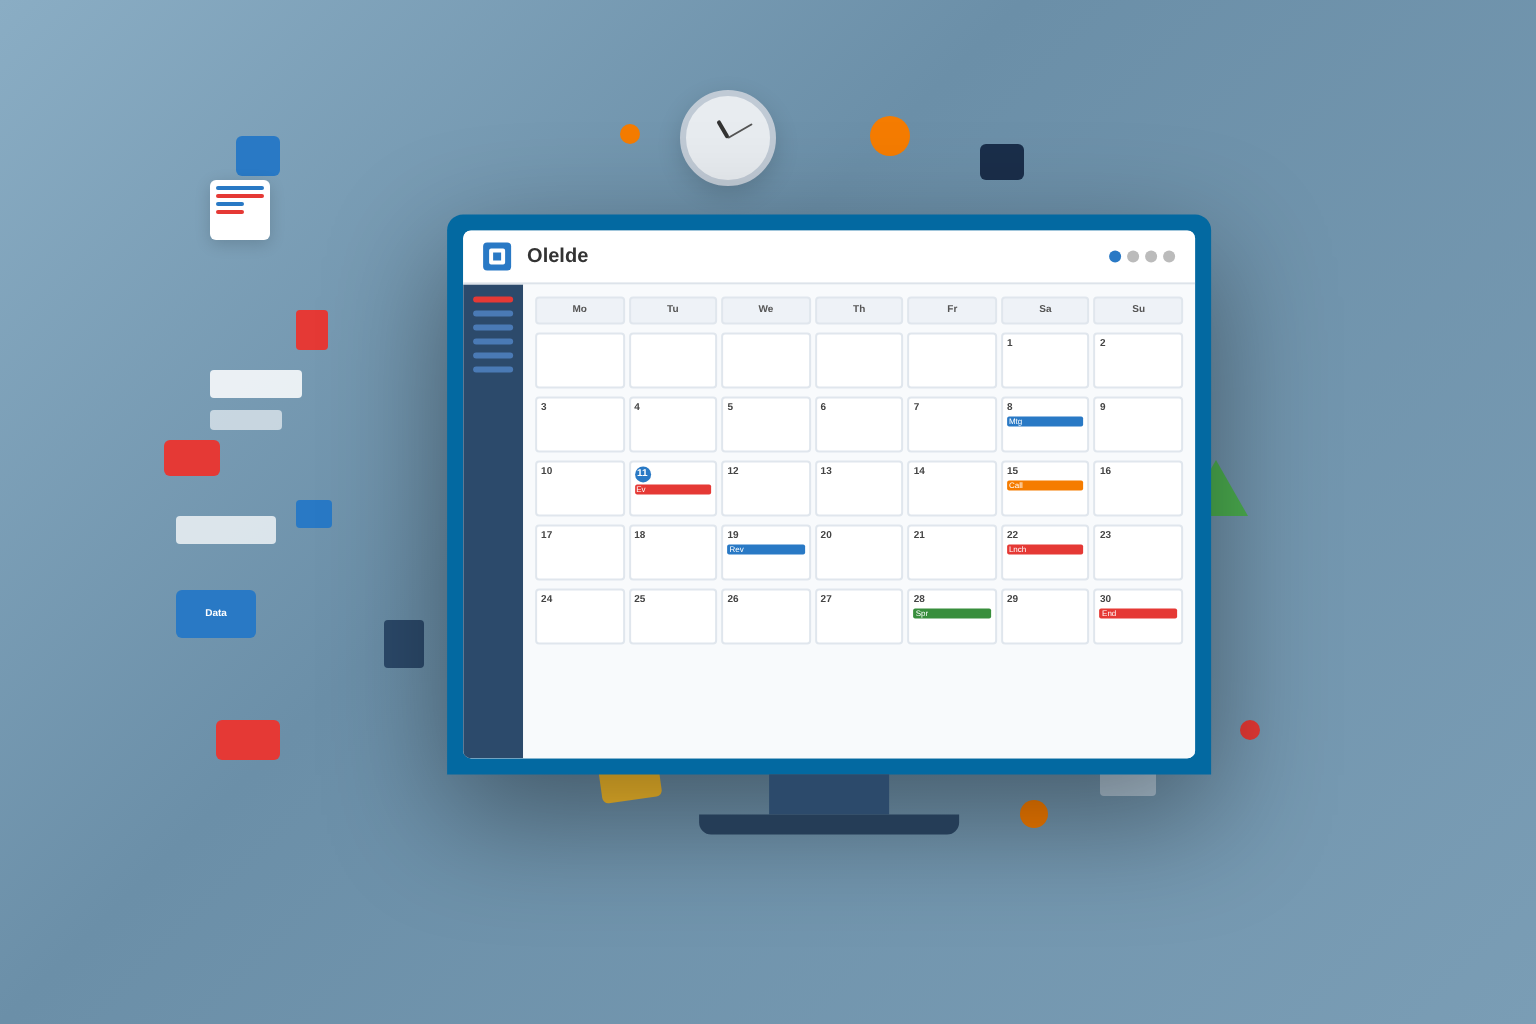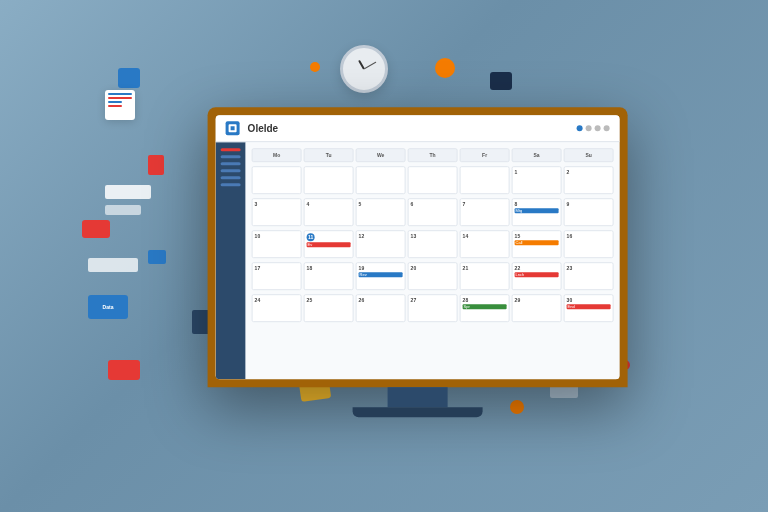--- a/index.html
+++ b/index.html
@@ -29,9 +29,9 @@
     }
 
     .monitor {
-      width: 420px;
+      width: 382px;
       height: 280px;
-      background: #a16207;
+      background: #0369a1;
       border-radius: 8px 8px 0 0;
       padding: 8px;
       box-shadow: 0 20px 60px rgba(0,0,0,0.4);

